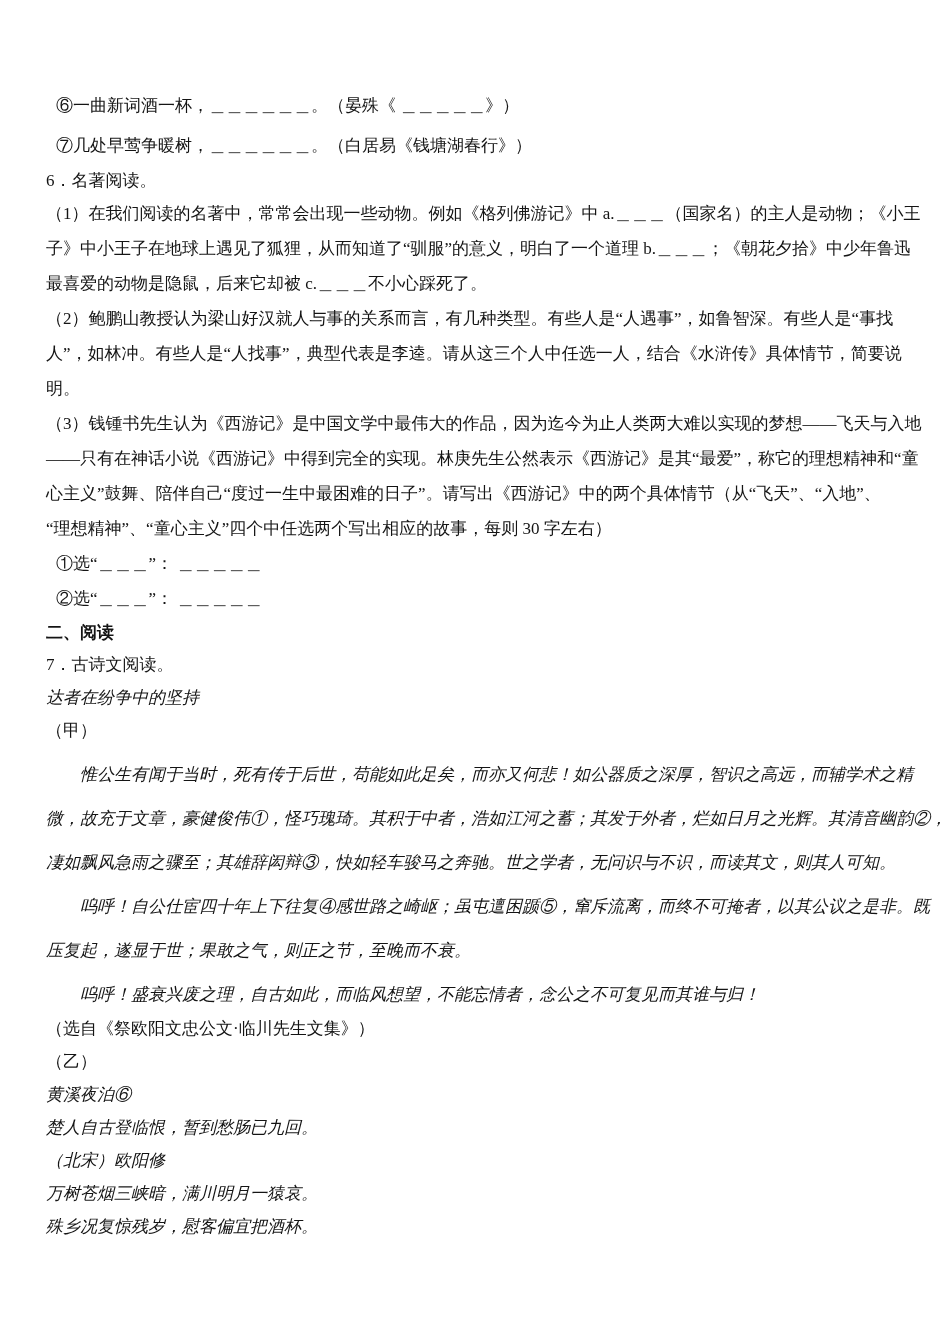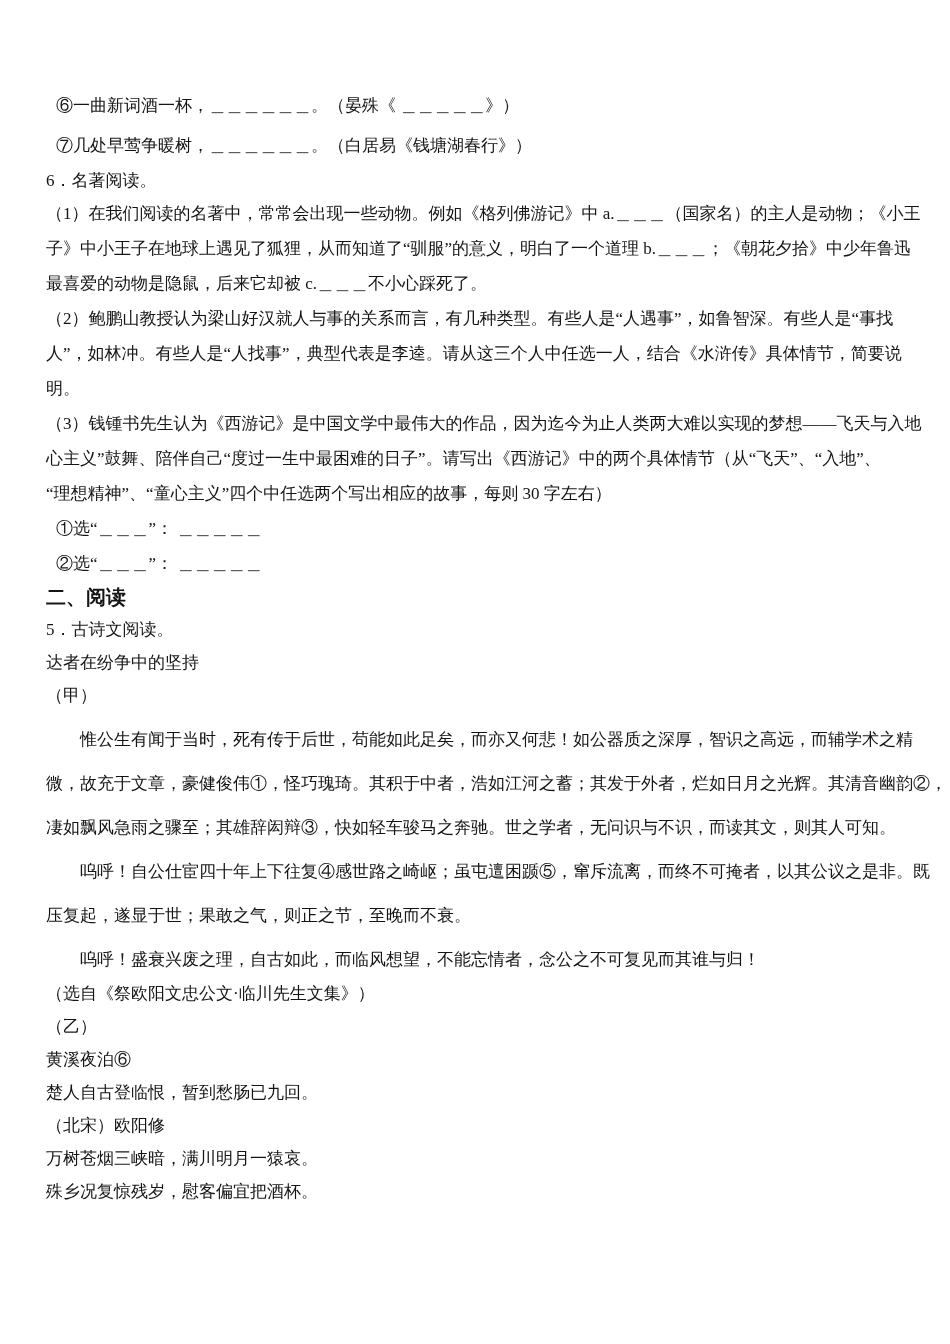--- a/index.html
+++ b/index.html
@@ -67,6 +67,7 @@
   <div class="line h35 song">明。</div>
 
   <div class="line h35 song">（3）钱锺书先生认为《西游记》是中国文学中最伟大的作品，因为迄今为止人类两大难以实现的梦想——飞天与入地</div>
+  <div class="line h35 song">——只有在神话小说《西游记》中得到完全的实现。林庚先生公然表示《西游记》是其“最爱”，称它的理想精神和“童</div>
   <div class="line h35 song">心主义”鼓舞、陪伴自己“度过一生中最困难的日子”。请写出《西游记》中的两个具体情节（从“飞天”、“入地”、</div>
   <div class="line h35 song">“理想精神”、“童心主义”四个中任选两个写出相应的故事，每则 30 字左右）</div>
 

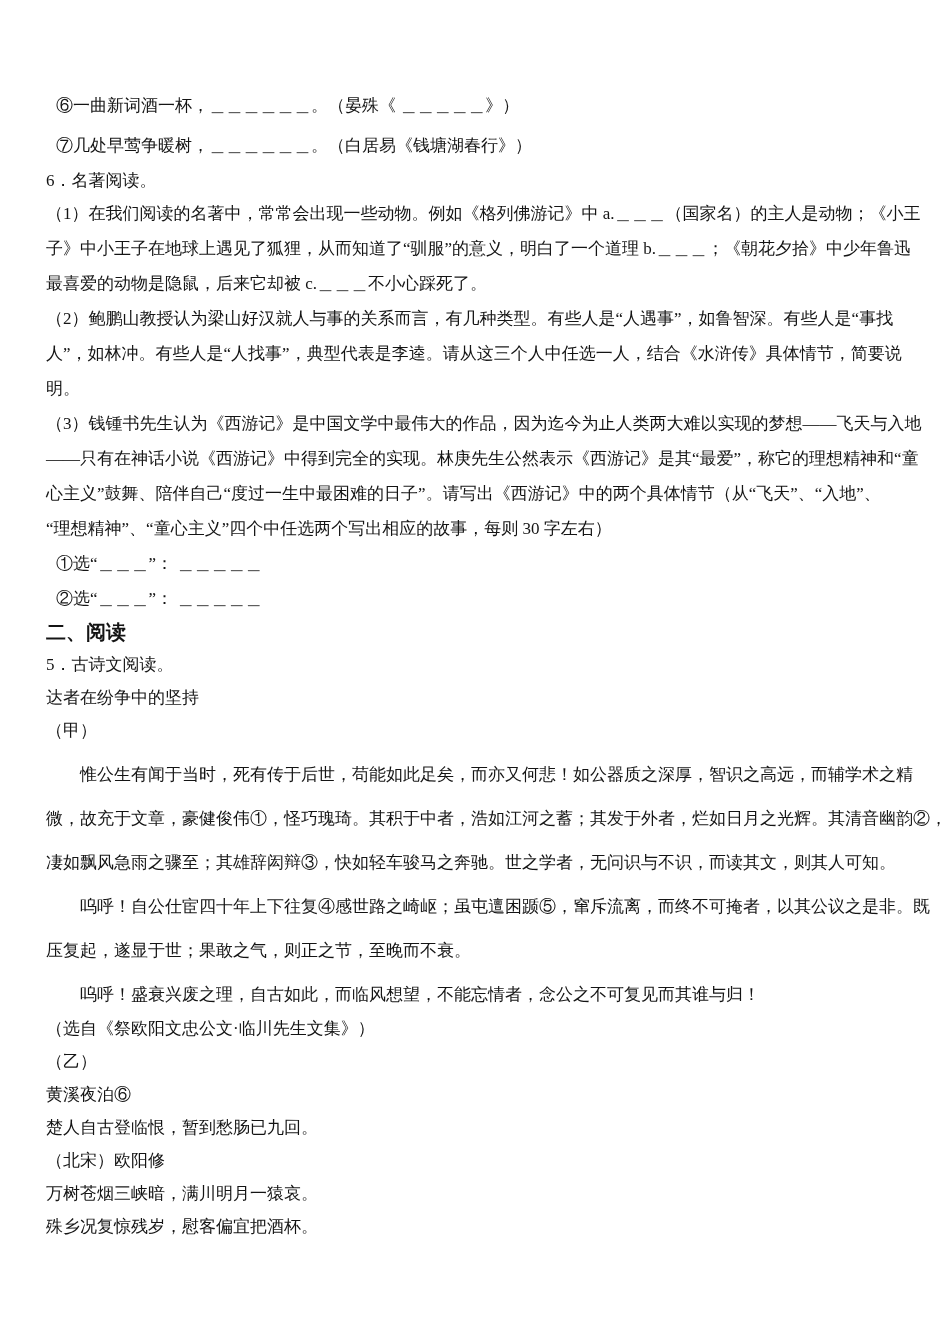--- a/index.html
+++ b/index.html
@@ -37,7 +37,7 @@
   .hei-bold {
     font-family: "Liberation Sans", "DejaVu Sans", sans-serif;
     font-weight: 700;
-    font-size: 20px;
+    font-size: 17px;
   }
   .ind { margin-left: 10px; }      
   .h40 { height: 40px; line-height: 40px; }

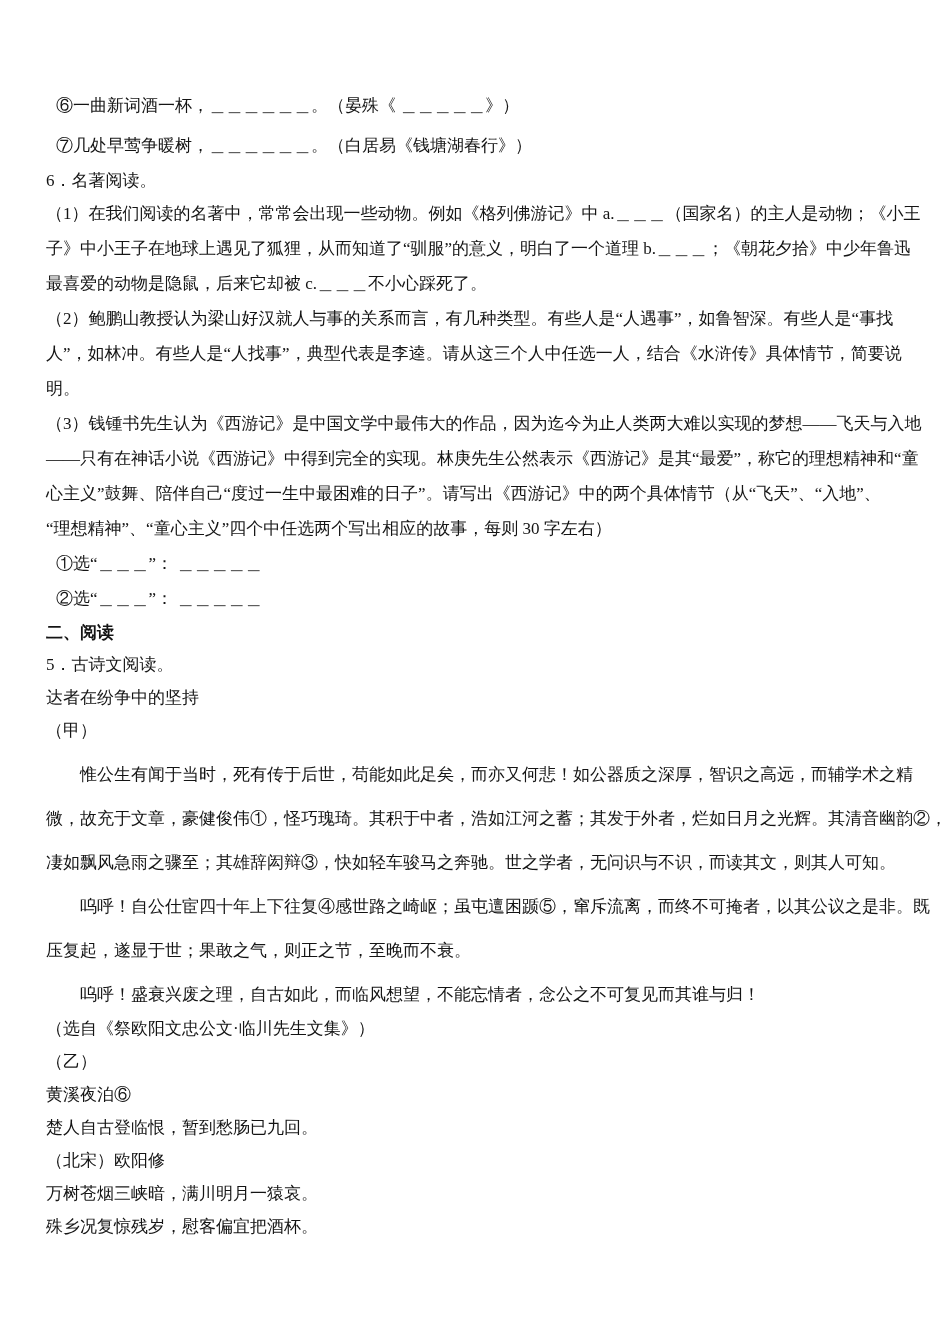--- a/index.html
+++ b/index.html
@@ -75,7 +75,7 @@
   <div class="line h35 song ind">②选“＿＿＿”： ＿＿＿＿＿</div>
 
   <div class="line h33 hei-bold">二、阅读</div>
-  <div class="line h31 song">5．古诗文阅读。</div>
+  <div class="line h31 song">7．古诗文阅读。</div>
 
   <div class="line h34 kai">达者在纷争中的坚持</div>
   <div class="line h34 song">（甲）</div>

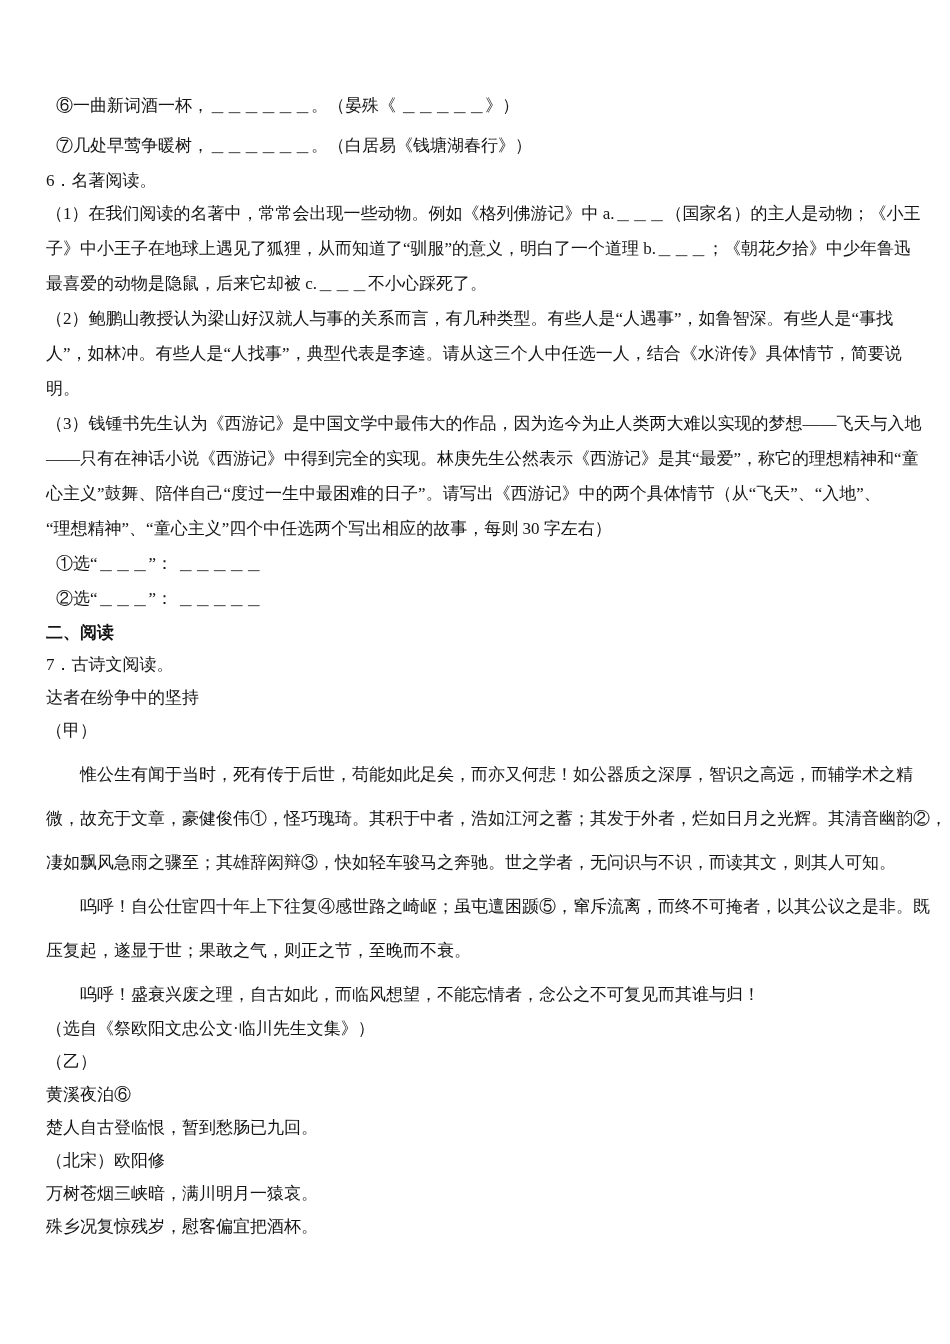--- a/index.html
+++ b/index.html
@@ -32,6 +32,7 @@
   
   .kai {
     font-family: "DejaVu Serif", "Liberation Serif", serif;
+    font-style: italic;
   }
   
   .hei-bold {

